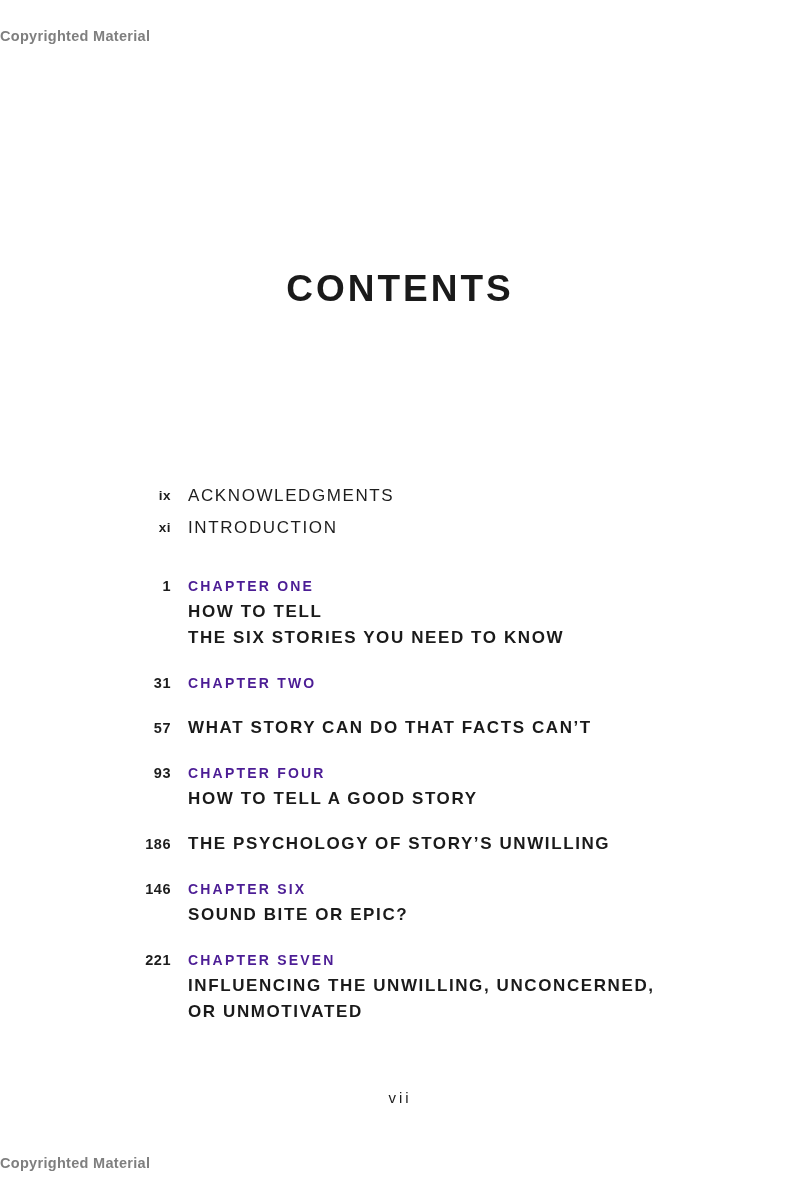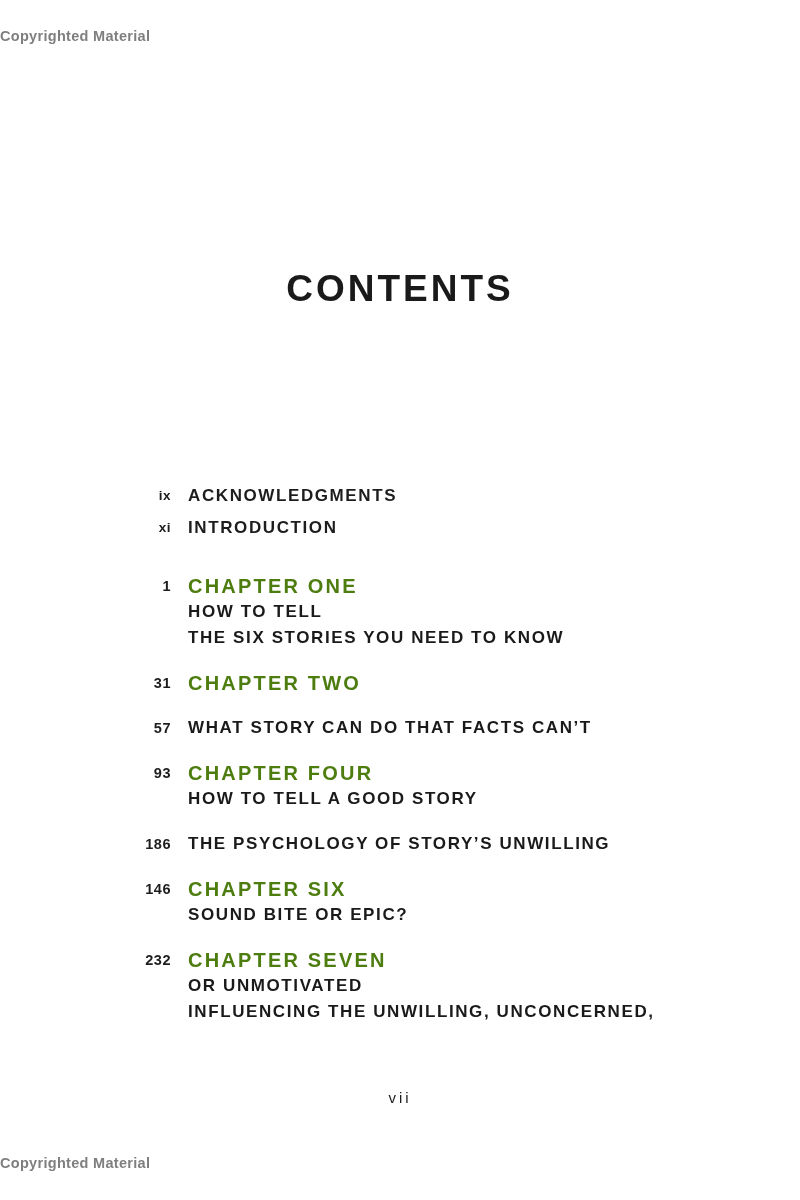--- a/index.html
+++ b/index.html
@@ -55,7 +55,7 @@
   }
   .fm-row .text-col {
     font-size: 17px;
-    font-weight: 700;
+    font-weight: 400;
     letter-spacing: 1.6px;
     line-height: 32px;
   }

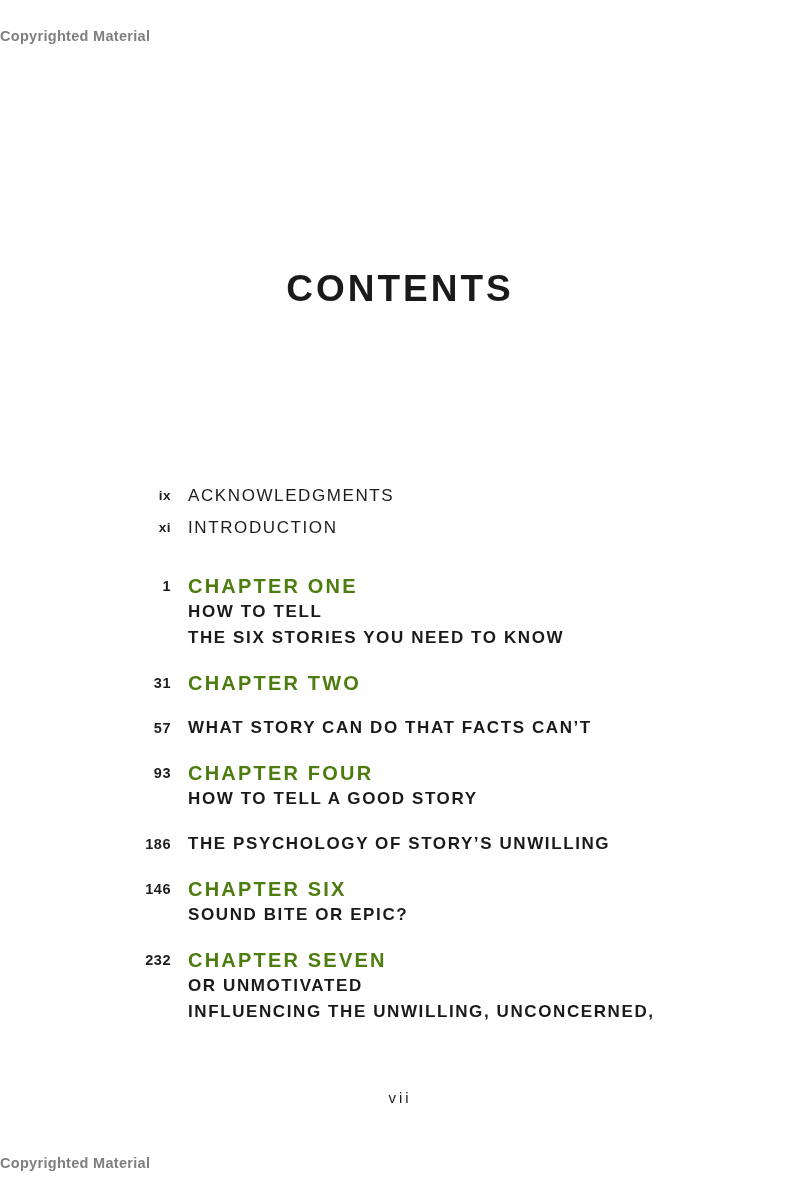--- a/index.html
+++ b/index.html
@@ -68,11 +68,11 @@
     letter-spacing: 0.5px;
   }
   .chapter-label {
-    font-size: 20px;
+    font-size: 14px;
     font-weight: 600;
     letter-spacing: 2.2px;
     line-height: 26px;
-    color: #4d7c0f;
+    color: #4c1d95;
   }
   .chapter-title-line {
     font-size: 17px;

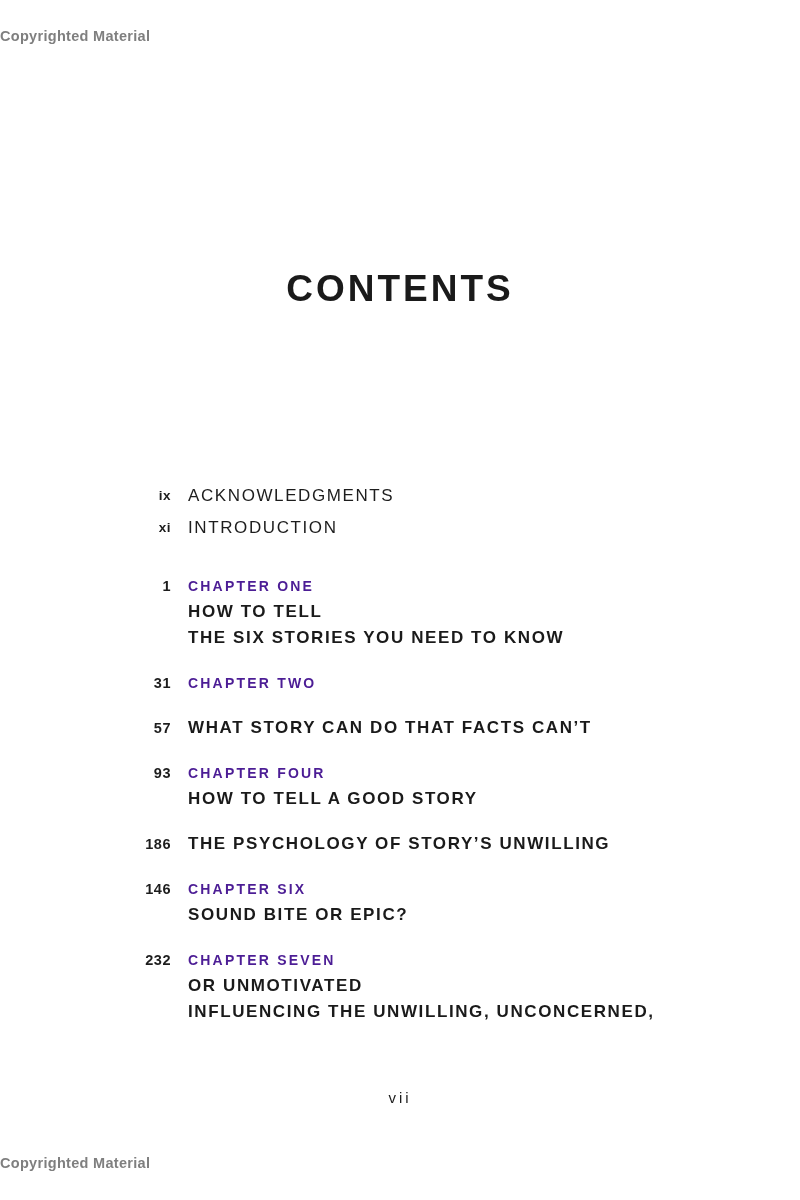--- a/index.html
+++ b/index.html
@@ -159,7 +159,7 @@
     </div>
 
     <div class="row chapter">
-      <div class="num-col">232</div>
+      <div class="num-col">221</div>
       <div class="text-col">
         <div class="chapter-label">CHAPTER SEVEN</div>
         <div class="chapter-title-line">OR UNMOTIVATED</div>

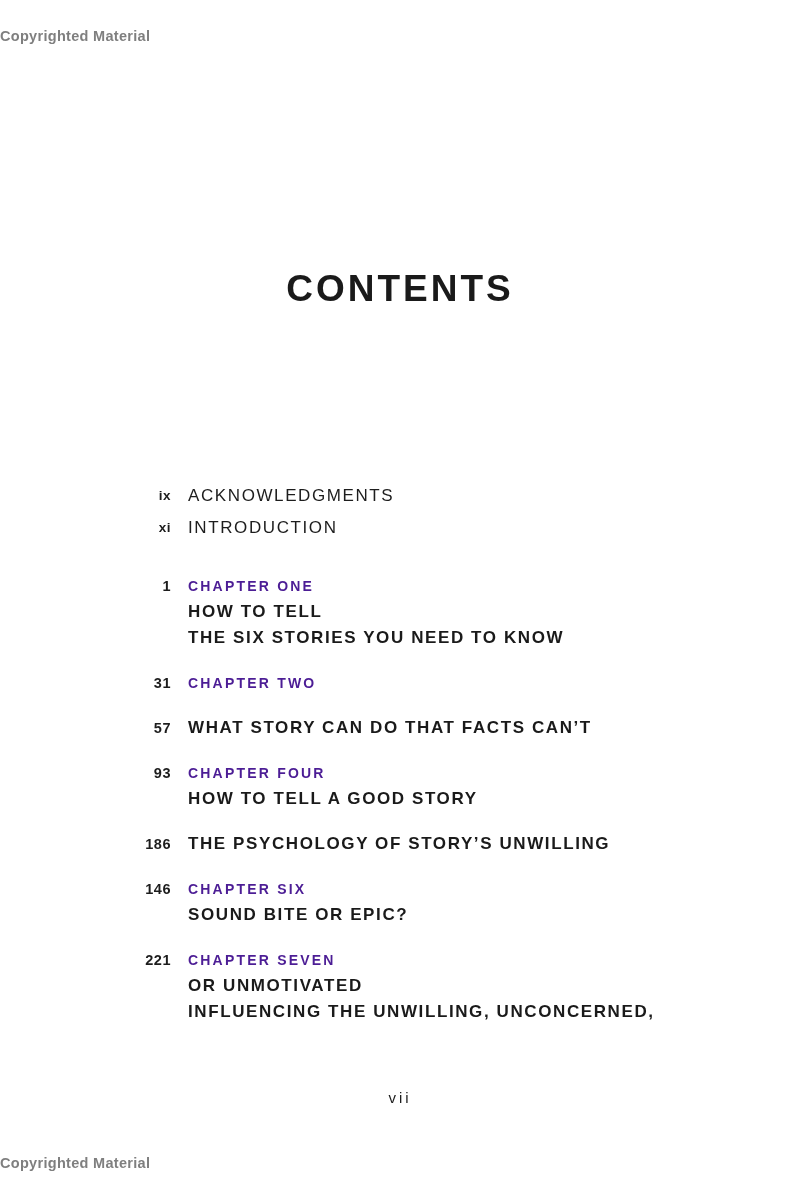--- a/index.html
+++ b/index.html
@@ -162,8 +162,8 @@
       <div class="num-col">221</div>
       <div class="text-col">
         <div class="chapter-label">CHAPTER SEVEN</div>
+        <div class="chapter-title-line">INFLUENCING THE UNWILLING, UNCONCERNED,</div>
         <div class="chapter-title-line">OR UNMOTIVATED</div>
-        <div class="chapter-title-line">INFLUENCING THE UNWILLING, UNCONCERNED,</div>
       </div>
     </div>
 

